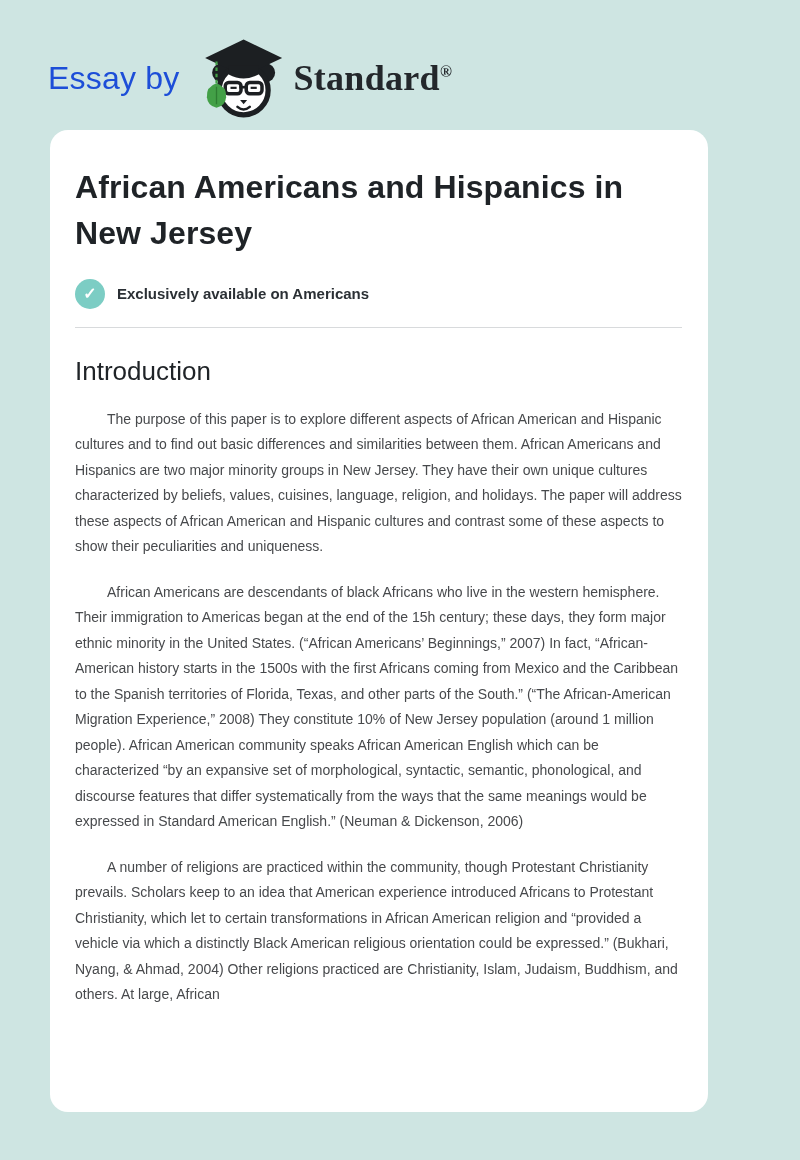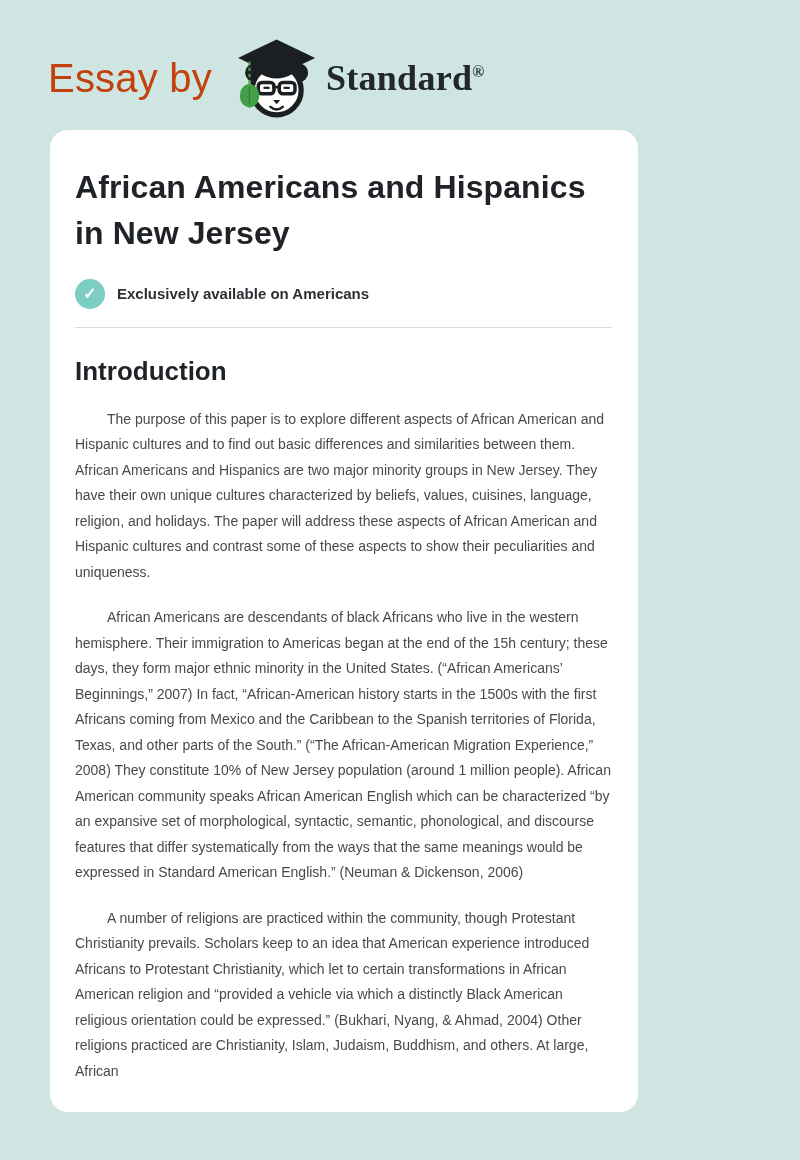--- a/index.html
+++ b/index.html
@@ -19,8 +19,8 @@
     height: 130px;
   }
   .essay-by {
-    font-size: 40px;
-    color: #c2410c;
+    font-size: 32px;
+    color: #1d4ed8;
     letter-spacing: 0.2px;
     margin-right: 16px;
   }

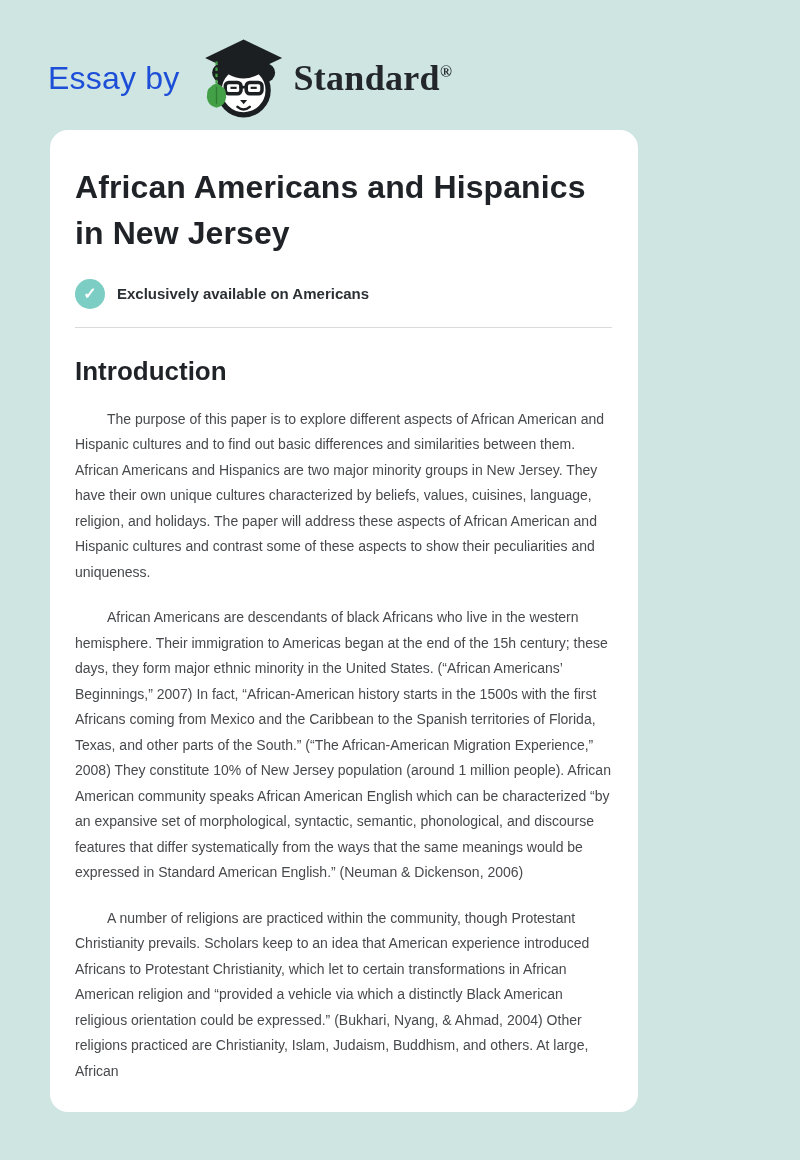--- a/index.html
+++ b/index.html
@@ -47,7 +47,7 @@
 
   
   .card {
-    width: 588px;
+    width: 658px;
     height: 982px;
     margin-left: 50px;
     background: #ffffff;

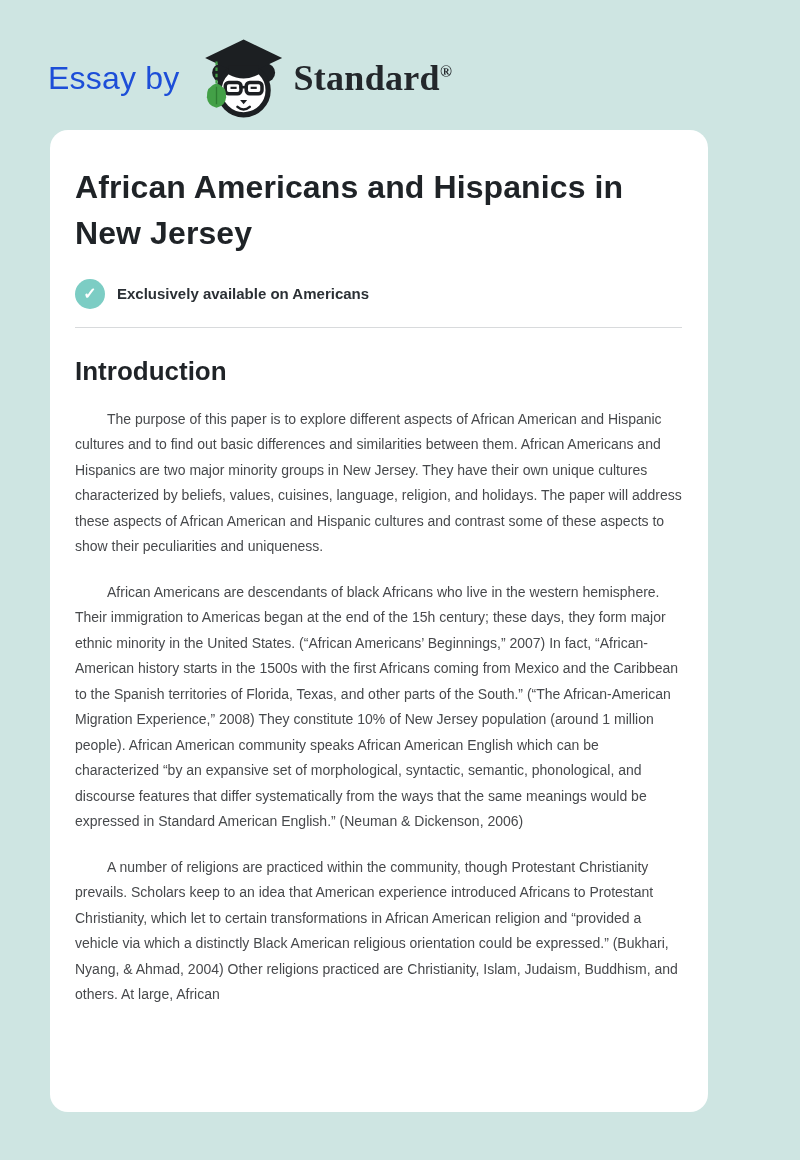--- a/index.html
+++ b/index.html
@@ -94,7 +94,7 @@
   }
   .section-heading {
     font-size: 26px;
-    font-weight: bold;
+    font-weight: normal;
     color: #1f2327;
     margin: 28px 0 20px 0;
   }

